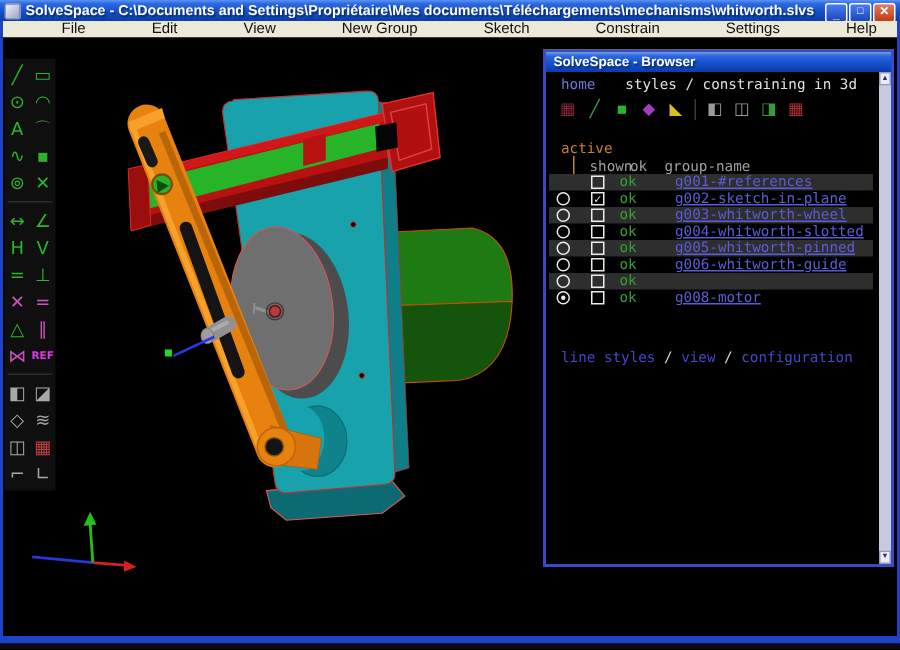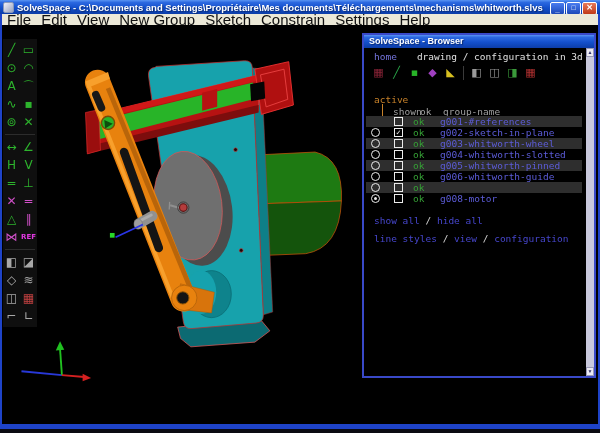--- a/index.html
+++ b/index.html
@@ -25,7 +25,7 @@
   .menubar{position:absolute;left:0;top:14px;width:600px;height:11px;background:#ece9d8;
     border-left:2px solid #1e43c8;border-right:2px solid #1e43c8;box-sizing:border-box;
     display:flex;align-items:center;gap:0;}
-  .menu-item{font-size:15px;color:#111;padding:0 5px;line-height:11px;white-space:nowrap;}
+  .menu-item{font-size:10px;color:#111;padding:0 5px;line-height:11px;white-space:nowrap;margin-left:34px;}
 
   .main{position:absolute;left:0;top:25px;width:600px;height:399px;background:#000;}
   .win-border{position:absolute;background:#1e43c8;}

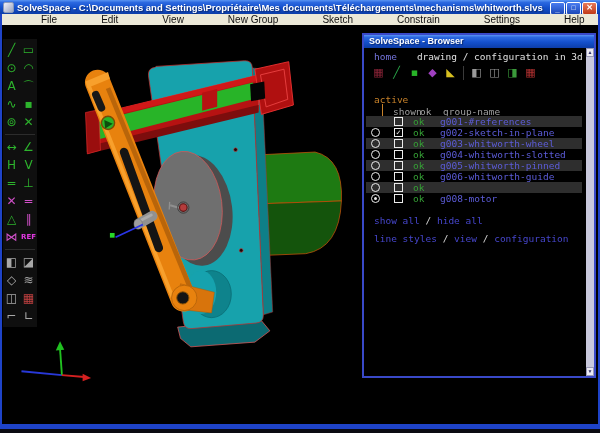--- a/index.html
+++ b/index.html
@@ -235,7 +235,7 @@
     <div class="browser">
       <div class="b-title">SolveSpace - Browser</div>
       <div class="b-body">
-        <div class="b-line1"><span class="home-link">home</span><span>drawing / configuration in 3d</span></div>
+        <div class="b-line1"><span class="home-link">home</span><span>styles / constraining in 3d</span></div>
         <div class="b-icons">
             <div class="v-icon" style="color: rgb(139, 36, 56);">▦</div>
             <div class="v-icon" style="color: rgb(42, 168, 74);">╱</div>

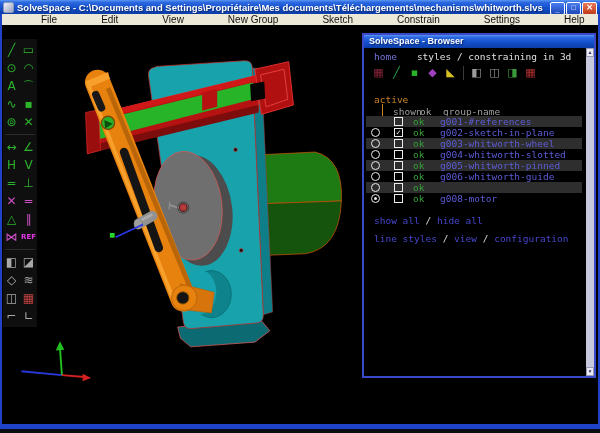--- a/index.html
+++ b/index.html
@@ -75,7 +75,7 @@
   .check{width:7px;height:7px;border:1px solid #ececec;margin-left:14px;flex:0 0 auto;
     font-size:8px;line-height:7px;text-align:center;color:#ececec;box-sizing:content-box;}
   .okcell{margin-left:10px;width:20px;color:var(--c-ok_green);flex:0 0 auto;}
-  .gname{margin-left:7px;color:var(--c-name_blue);white-space:nowrap;}
+  .gname{margin-left:17px;color:var(--c-name_blue);white-space:nowrap;text-decoration:underline;}
   .b-showall{position:absolute;left:10px;top:167px;white-space:pre;}
   .b-styles{position:absolute;left:10px;top:185px;white-space:pre;}
   .tlink{color:var(--c-link_blue);} .tplain{color:#d8d8d8;}

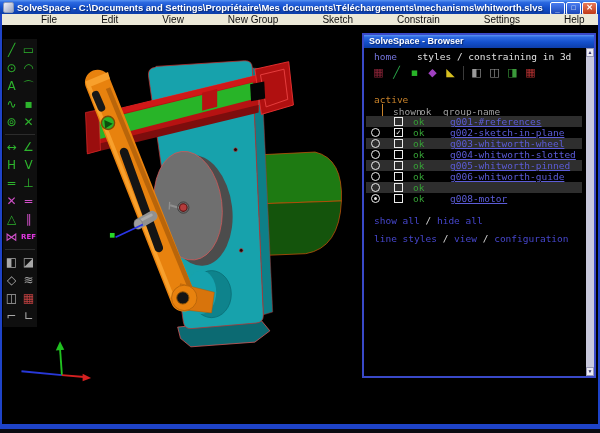--- a/index.html
+++ b/index.html
@@ -304,7 +304,6 @@
               <span class="gname">g008-motor</span>
             </div>
           </div>
-        <div class="b-showall"><span class="tlink">show all</span><span class="tplain"> / </span><span class="tlink">hide all</span></div>
         <div class="b-styles"><span class="tlink">line styles</span><span class="tplain"> / </span><span class="tlink">view</span><span class="tplain"> / </span><span class="tlink">configuration</span></div>
       </div>
       <div class="b-scroll">

